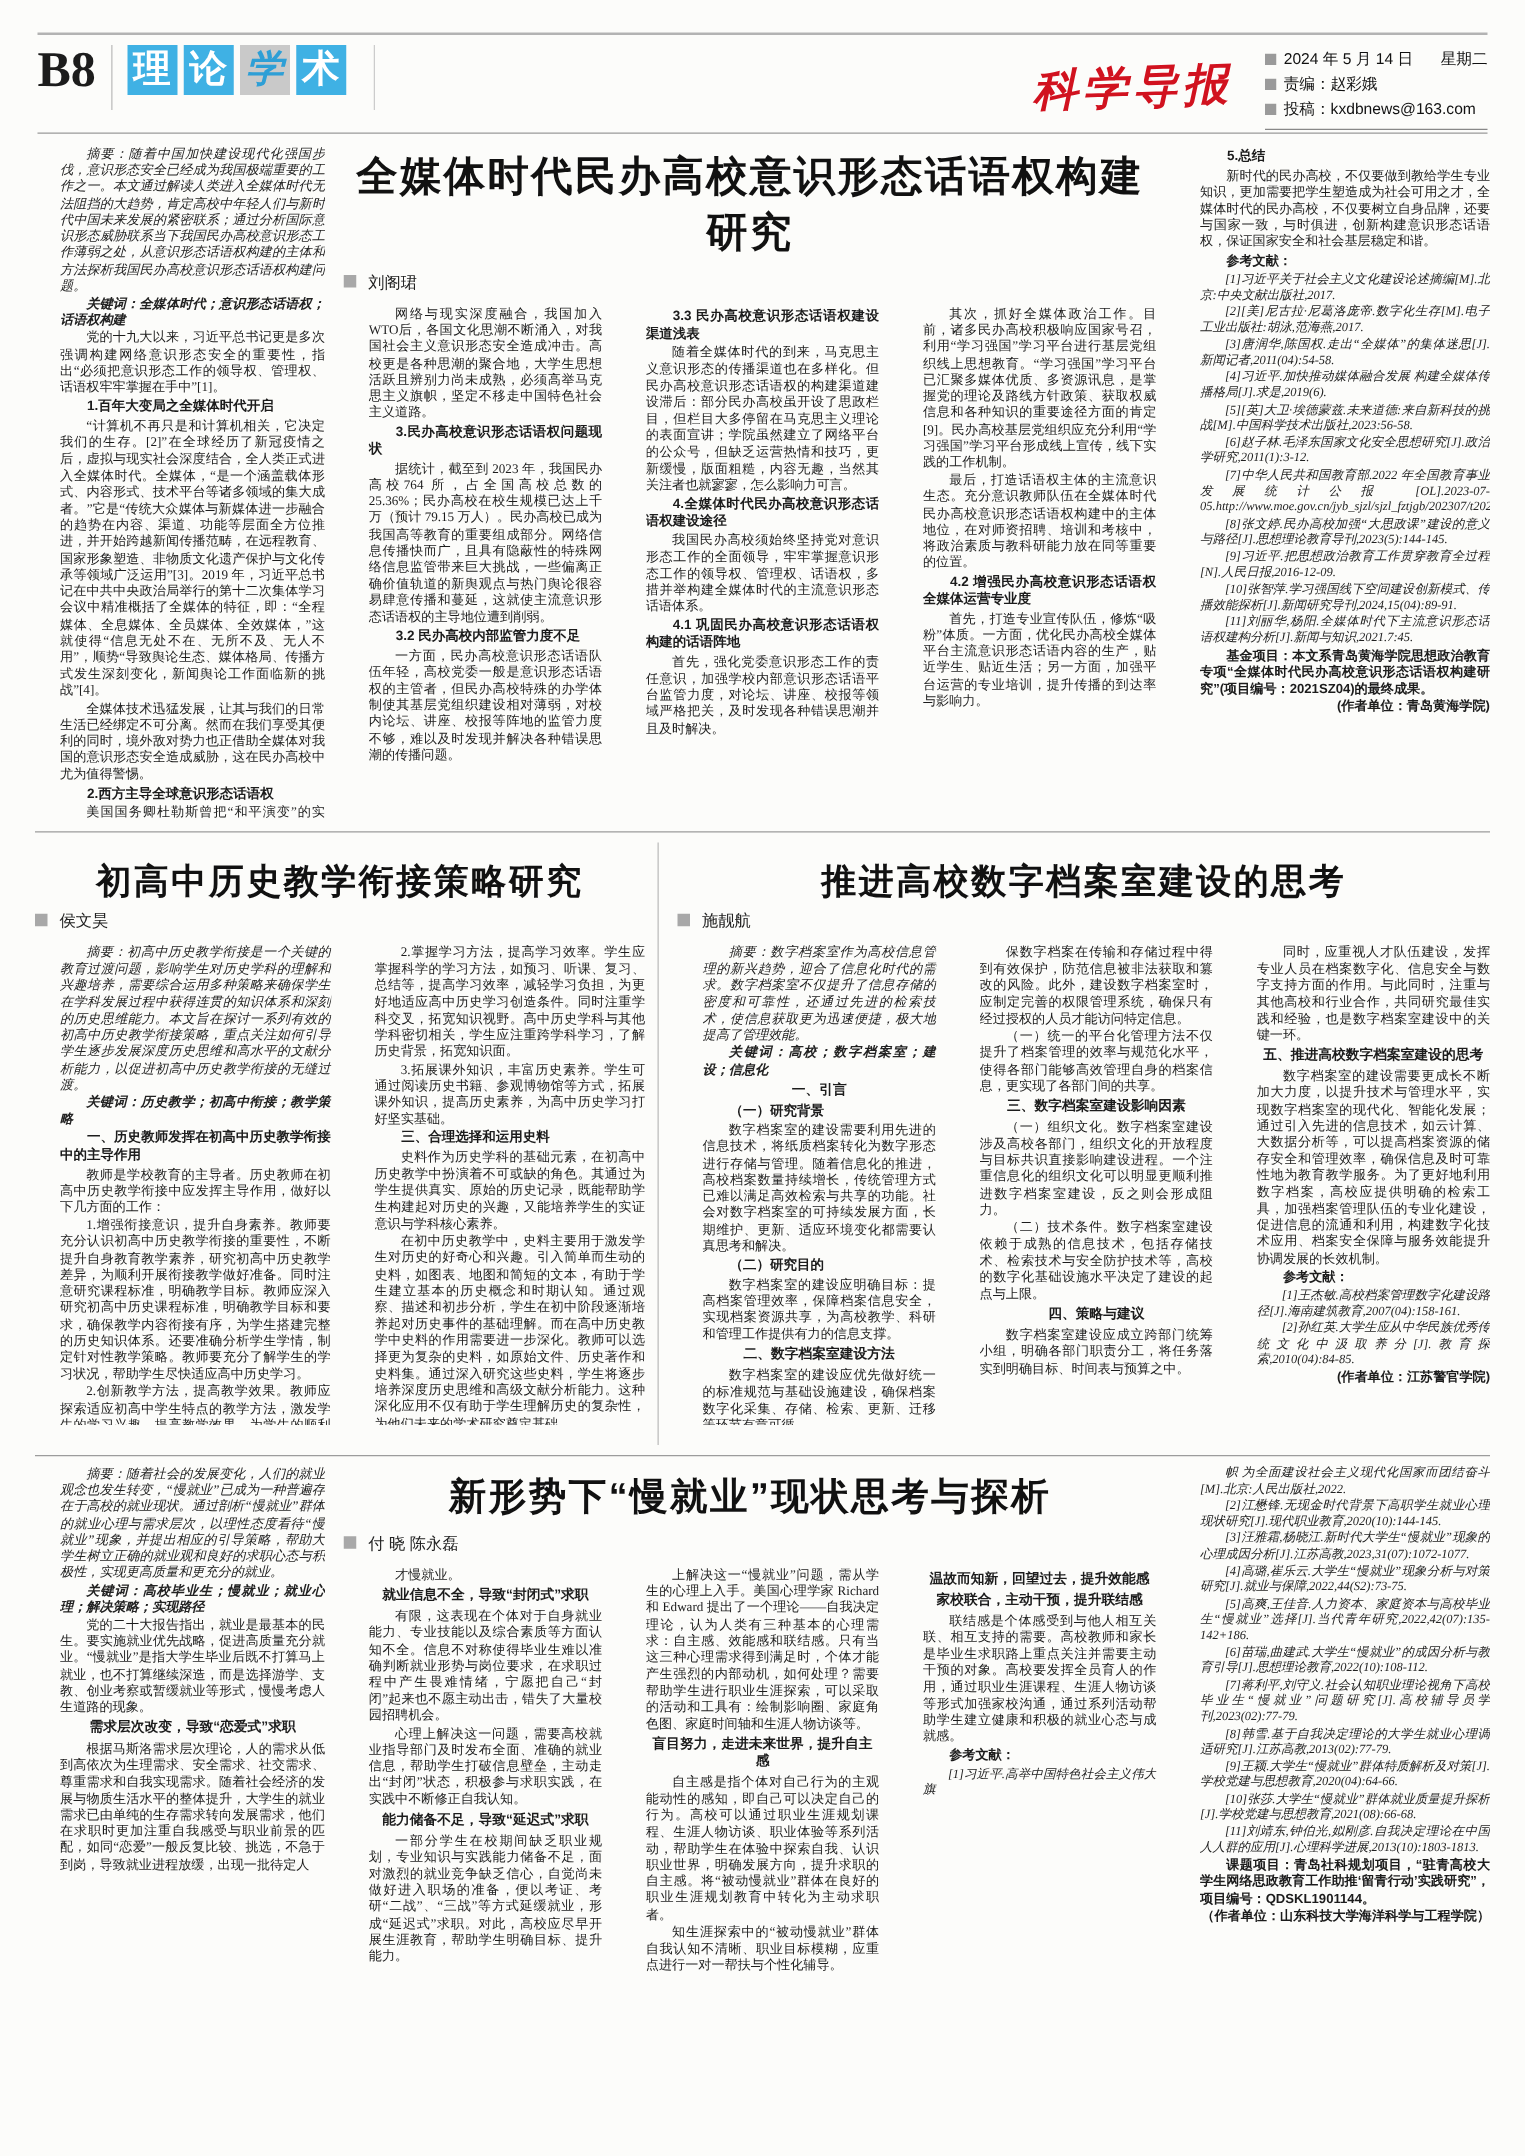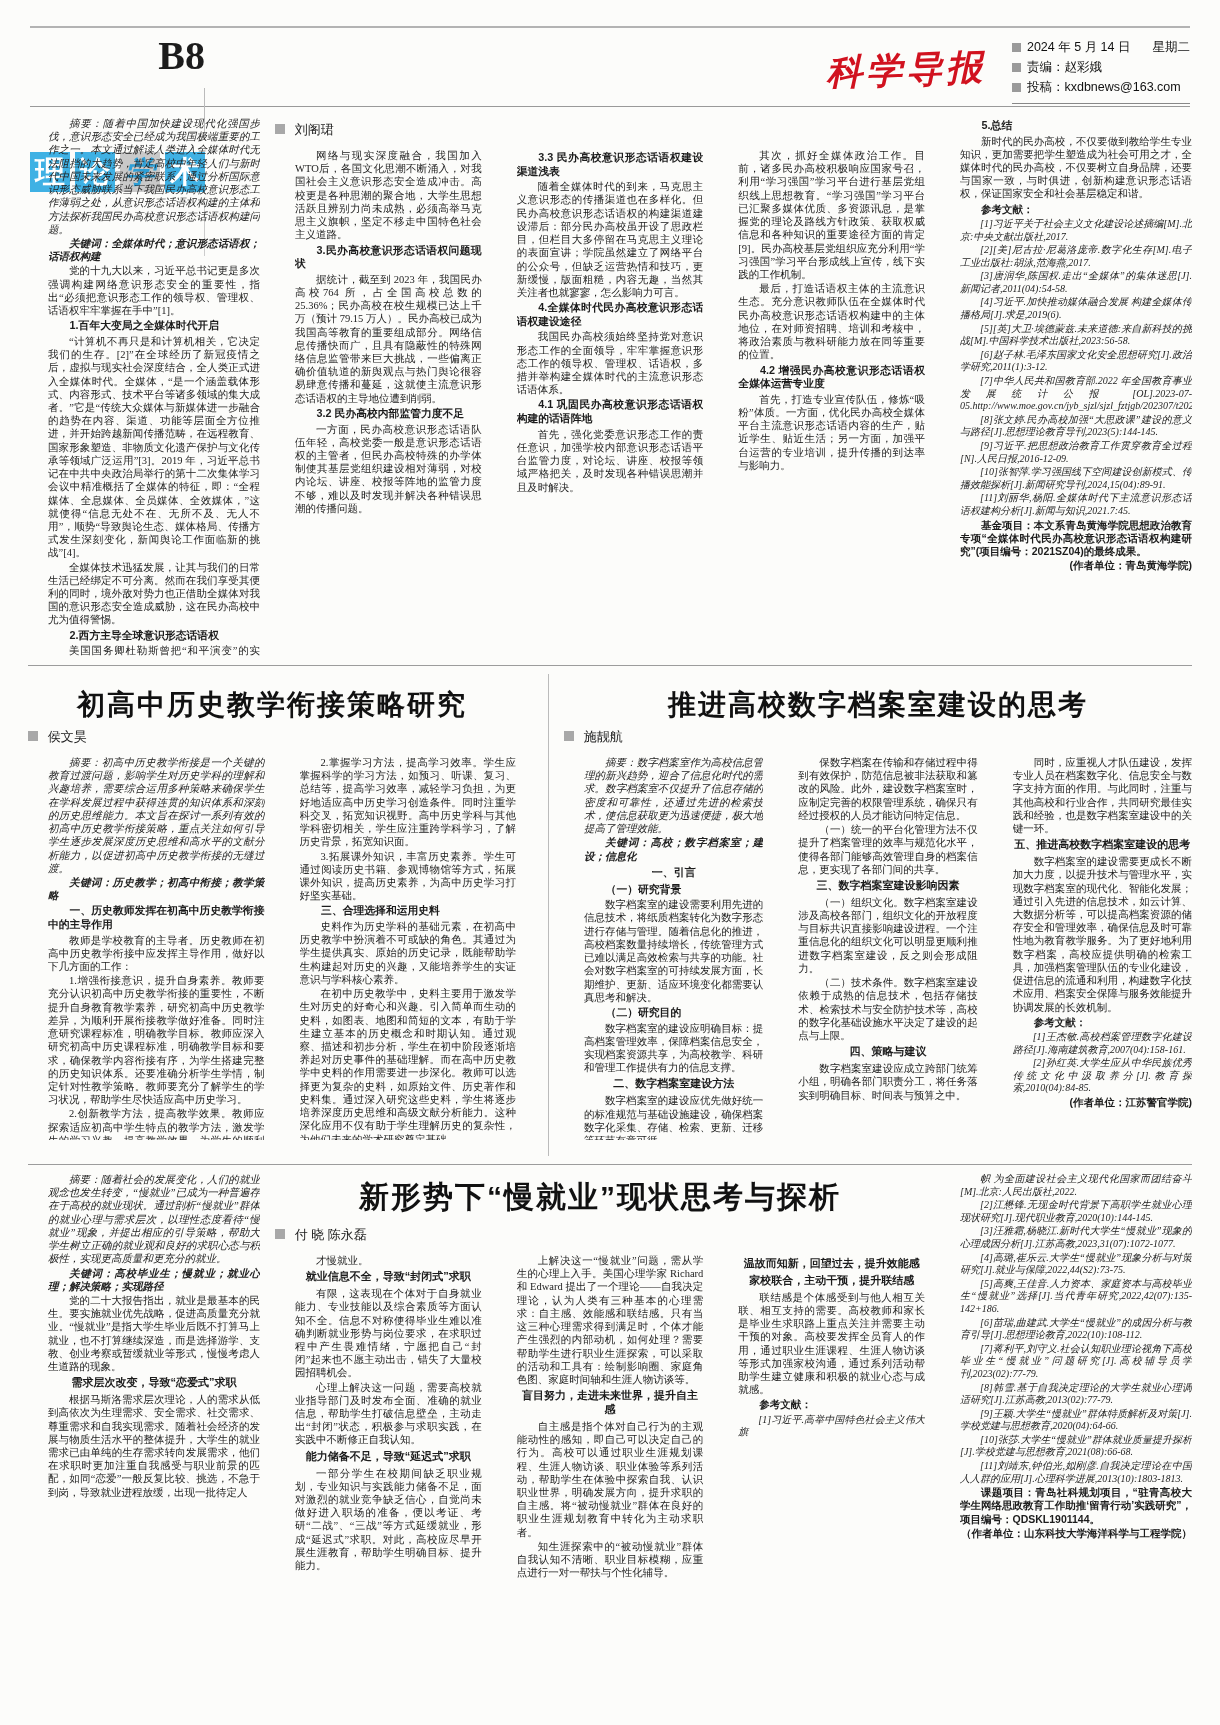--- a/index.html
+++ b/index.html
@@ -8,7 +8,7 @@
   
   .header{margin:26px 30px 0 30px;border-top:2px solid #b3b3b3;padding-top:8px;
           display:flex;align-items:flex-start;justify-content:space-between;height:64px;}
-  .hdr-left{display:flex;align-items:flex-end;gap:12px;flex-direction:column;}
+  .hdr-left{display:flex;align-items:flex-start;gap:12px;}
   .edition{font-size:40px;font-weight:bold;font-family:"Liberation Serif",serif;line-height:1;}
   .hdr-vline{width:1px;height:52px;background:#bbb;}
   .tiles{display:flex;gap:5px;}

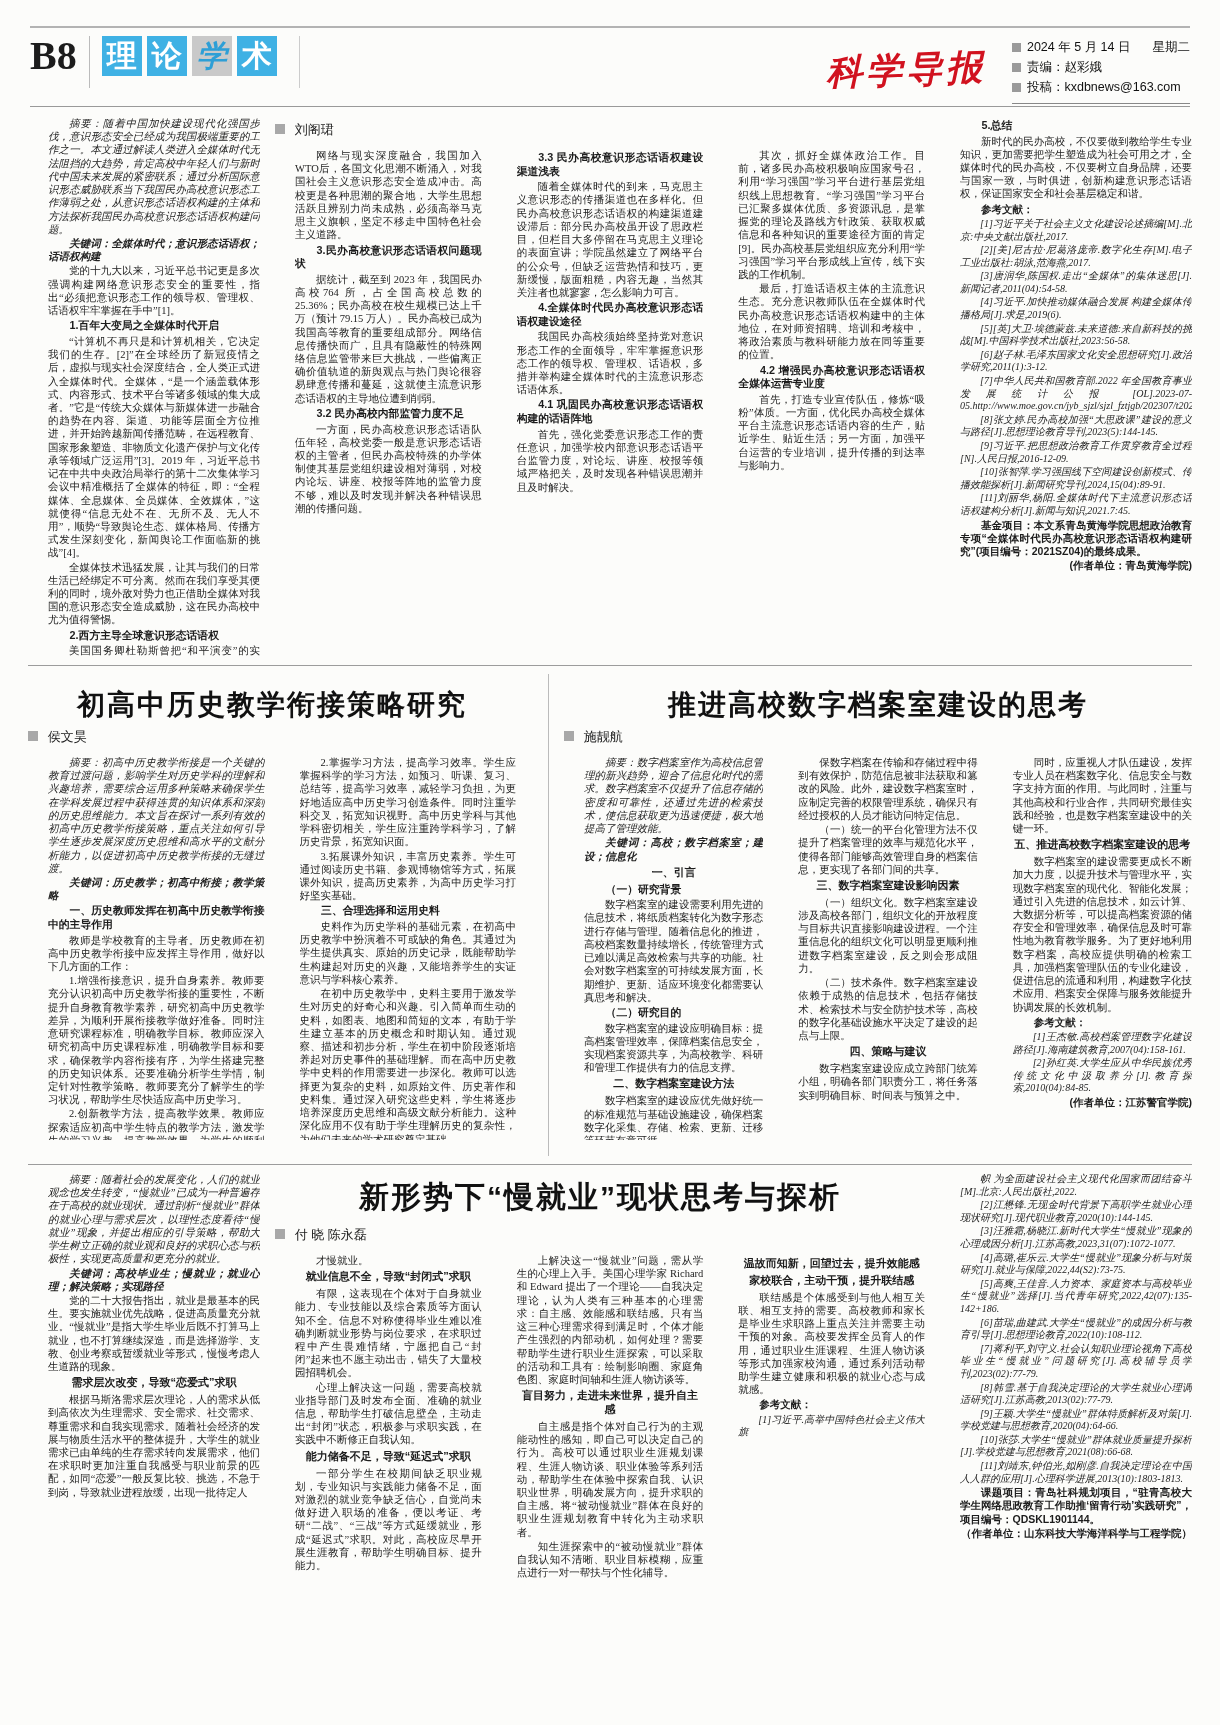--- a/index.html
+++ b/index.html
@@ -122,6 +122,7 @@
           <p class="body">美国国务卿杜勒斯曾把“和平演变”的实现，寄托在社会主义国家的第三代、第四代身上[5]。“和平演变”依旧是西方对我国思想渗透的惯用伎俩。</p>
         </div>
       <div class="mid-zone">
+        <h1 class="headline h-top">全媒体时代民办高校意识形态话语权构建研究</h1>
         <div class="byline">
           <span class="sq"></span>
           <span>刘阁珺</span>

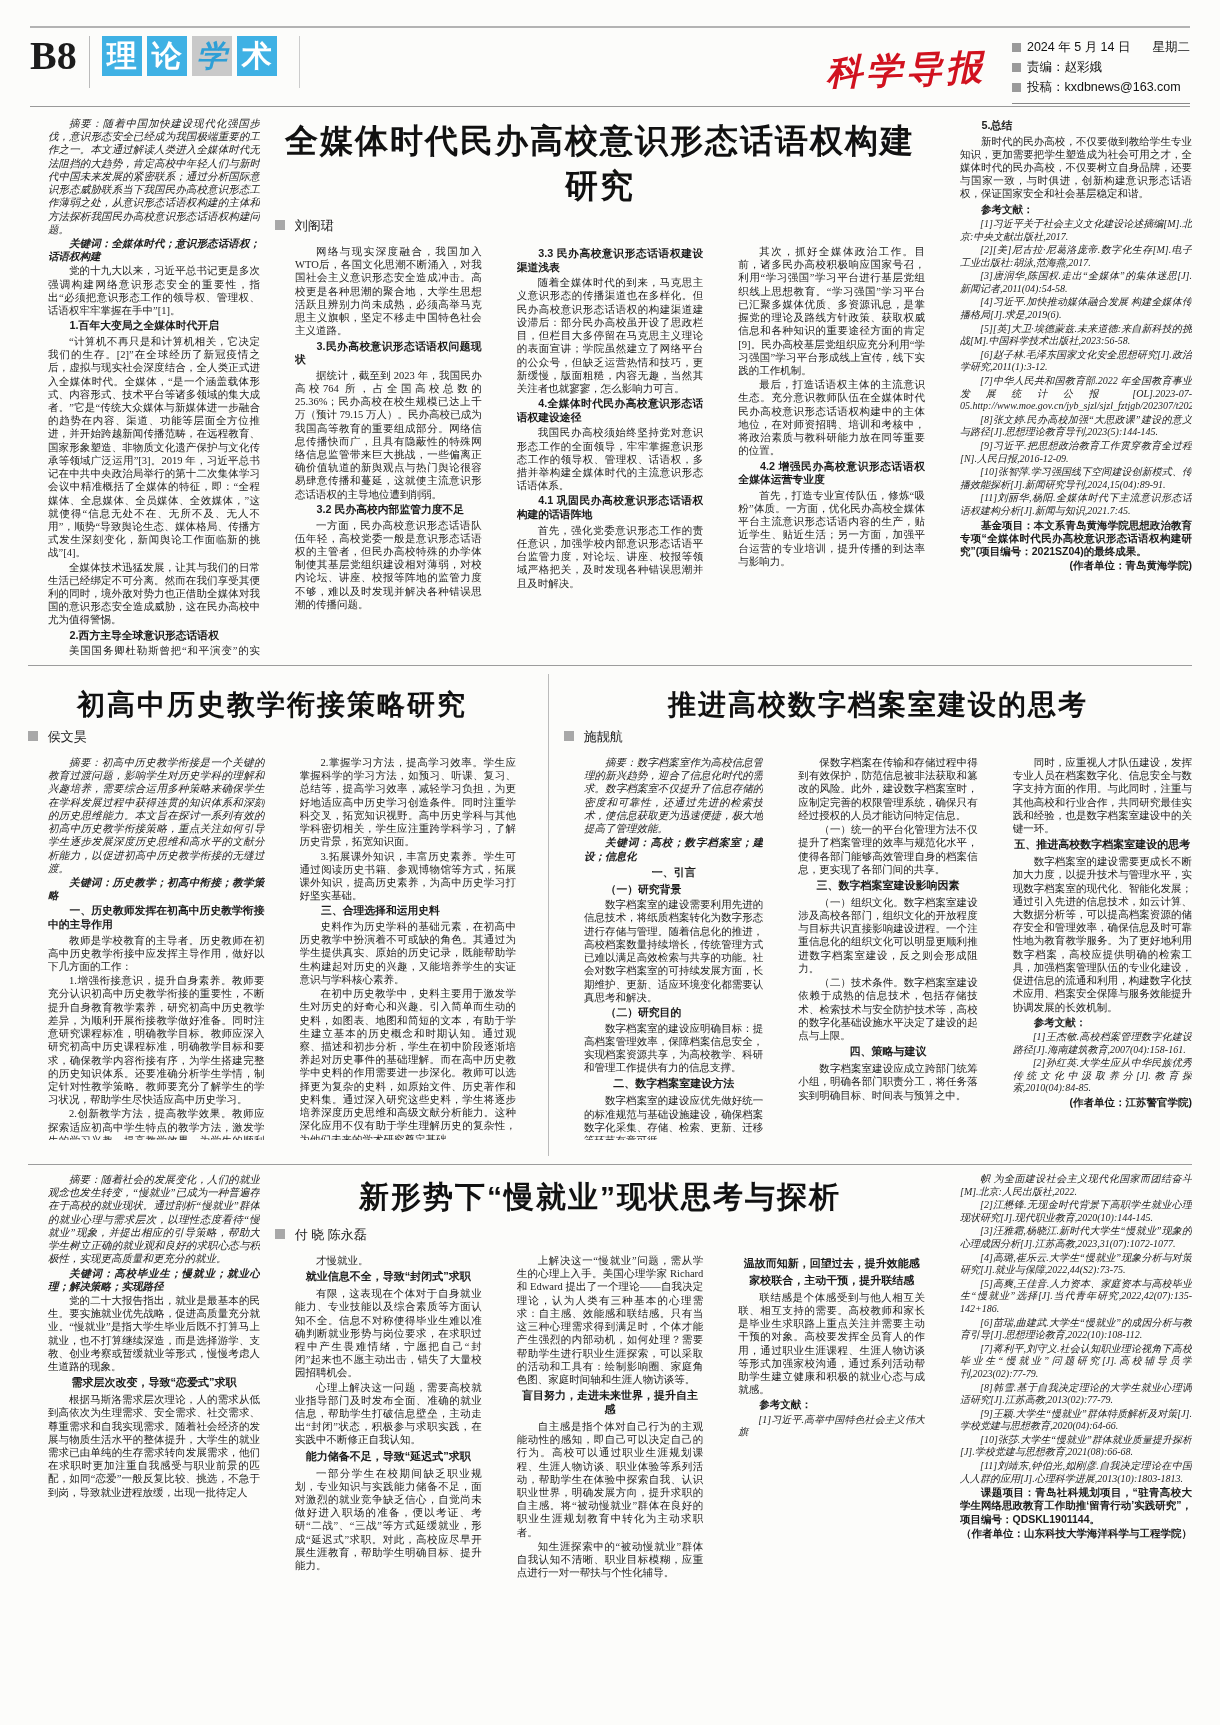--- a/index.html
+++ b/index.html
@@ -46,7 +46,7 @@
   .byline .sq{background:#a8a8a8;width:10px;height:10px;}
   
   .band-mid{display:flex;}
-  .art-history{width:488px;flex:none;padding-right:32px;border-right:1px solid #bbb;}
+  .art-history{width:488px;flex:none;padding-right:10px;border-right:1px solid #bbb;}
   .art-archive{flex:1;padding-left:15px;min-width:0;}
   
   .col p{margin:0 0 1px 0;font-size:10.5px;line-height:1.26;text-align:justify;}

